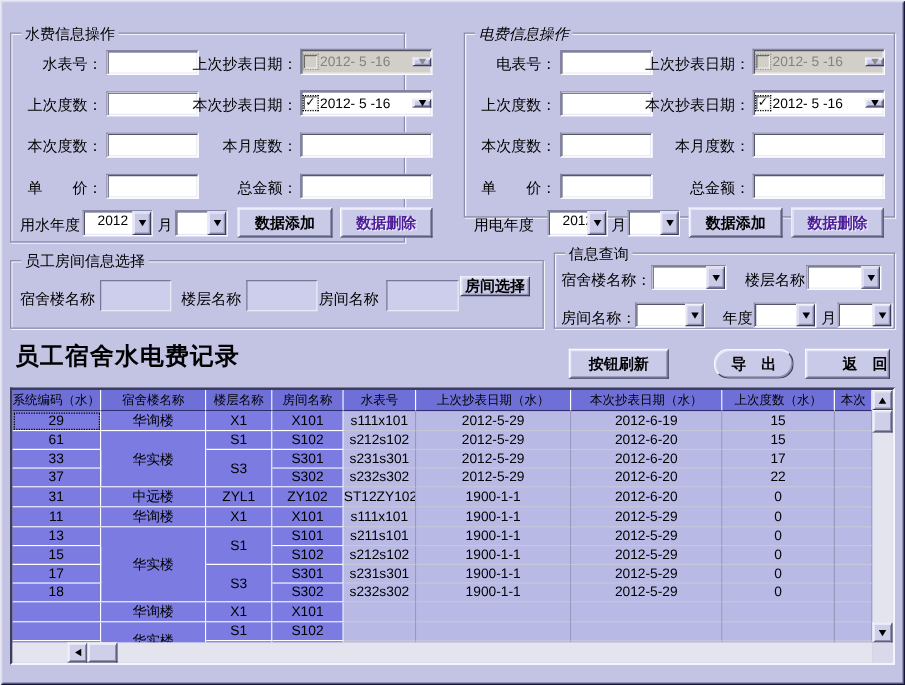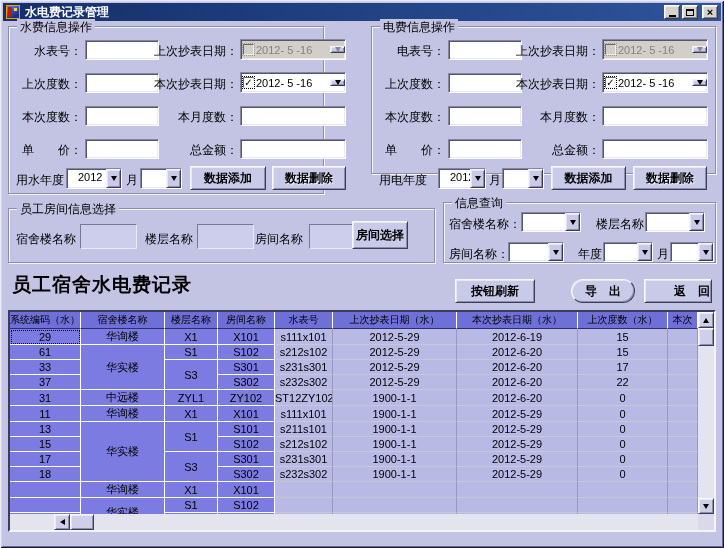--- a/index.html
+++ b/index.html
@@ -81,22 +81,6 @@
 
 <div id="window">
 
-  <div class="titlebar">
-    <div class="app-icon">
-        <i></i>
-        <b></b>
-      </div>
-    <div class="title-text">水电费记录管理</div>
-    <div class="wbtn">
-        <span class="g-min"></span>
-      </div>
-    <div class="wbtn">
-        <span class="g-max"></span>
-      </div>
-    <div class="wbtn close">
-        <span class="g-x">×</span>
-      </div>
-  </div>
 
   <div class="grp" style="left:8px;top:26px;width:316px;height:168px;">
     <span class="grp-title">水费信息操作</span>

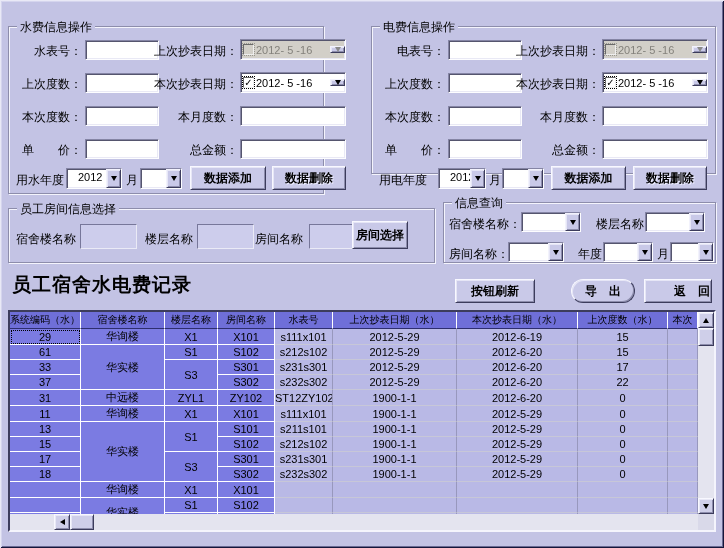--- a/index.html
+++ b/index.html
@@ -134,7 +134,7 @@
   <div class="btn" style="left:190px;top:166px;width:76px;height:24px;">数据添加</div>
   <div class="btn disabled" style="left:272px;top:166px;width:74px;height:24px;">数据删除</div>
 
-  <div class="grp" style="left:371px;top:26px;width:345px;height:148px;">
+  <div class="grp" style="left:371px;top:26px;width:345px;height:148px;font-style:italic;">
     <span class="grp-title">电费信息操作</span>
   </div>
   <div class="lbl r" style="left:377px;top:43px;width:68px;">电表号：</div>

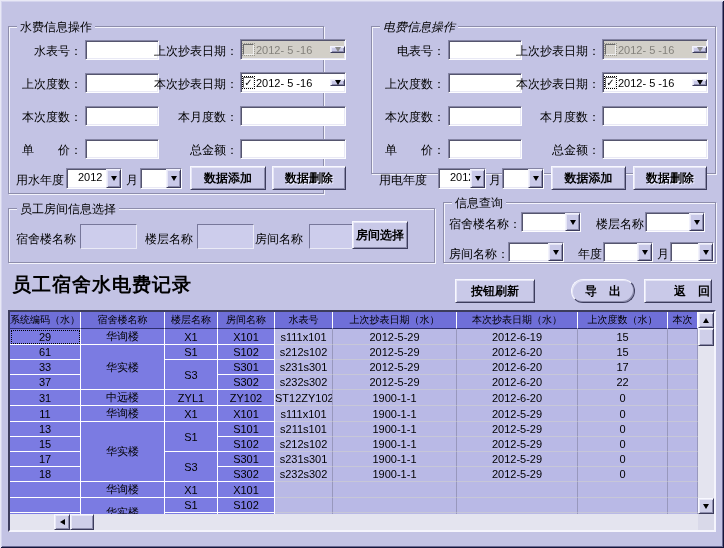--- a/index.html
+++ b/index.html
@@ -31,7 +31,7 @@
   .btn{position:absolute;background:#c9c9e8;border:1px solid;border-color:#f8f8ff #3c3c5c #3c3c5c #f8f8ff;
     box-shadow:inset 1px 1px 0 #e6e6f6,inset -1px -1px 0 #8d8dac;font-weight:bold;font-size:12px;color:#000;
     display:flex;align-items:center;justify-content:center;white-space:nowrap;cursor:pointer;}
-  .btn.disabled{color:#000000;text-shadow:1px 1px 0 #eef;cursor:default;}
+  .btn.disabled{color:#4c1d95;text-shadow:1px 1px 0 #eef;cursor:default;}
 
   .combo{position:absolute;display:flex;background:#fff;border:1px solid;border-color:#8585a5 #fdfdff #fdfdff #8585a5;
     box-shadow:inset 1px 1px 0 #55556e,inset -1px -1px 0 #e9e9f5;}

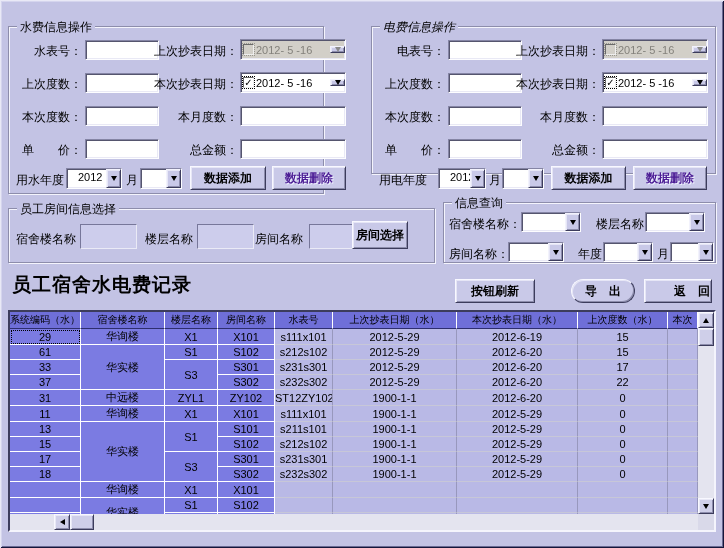--- a/index.html
+++ b/index.html
@@ -195,7 +195,7 @@
   <div class="flat" style="left:197px;top:224px;width:57px;height:25px;font-size:11px;padding:4px 3px;"></div>
   <div class="lbl" style="left:255px;top:231px;">房间名称</div>
   <div class="flat" style="left:309px;top:224px;width:58px;height:25px;font-size:11px;padding:4px 3px;"></div>
-  <div class="btn" style="left:352px;top:221px;width:56px;height:28px;">房间选择</div>
+  <div class="btn" style="left:368px;top:221px;width:56px;height:16px;">房间选择</div>
 
   <div class="grp" style="left:443px;top:202px;width:273px;height:61px;">
     <span class="grp-title">信息查询</span>

